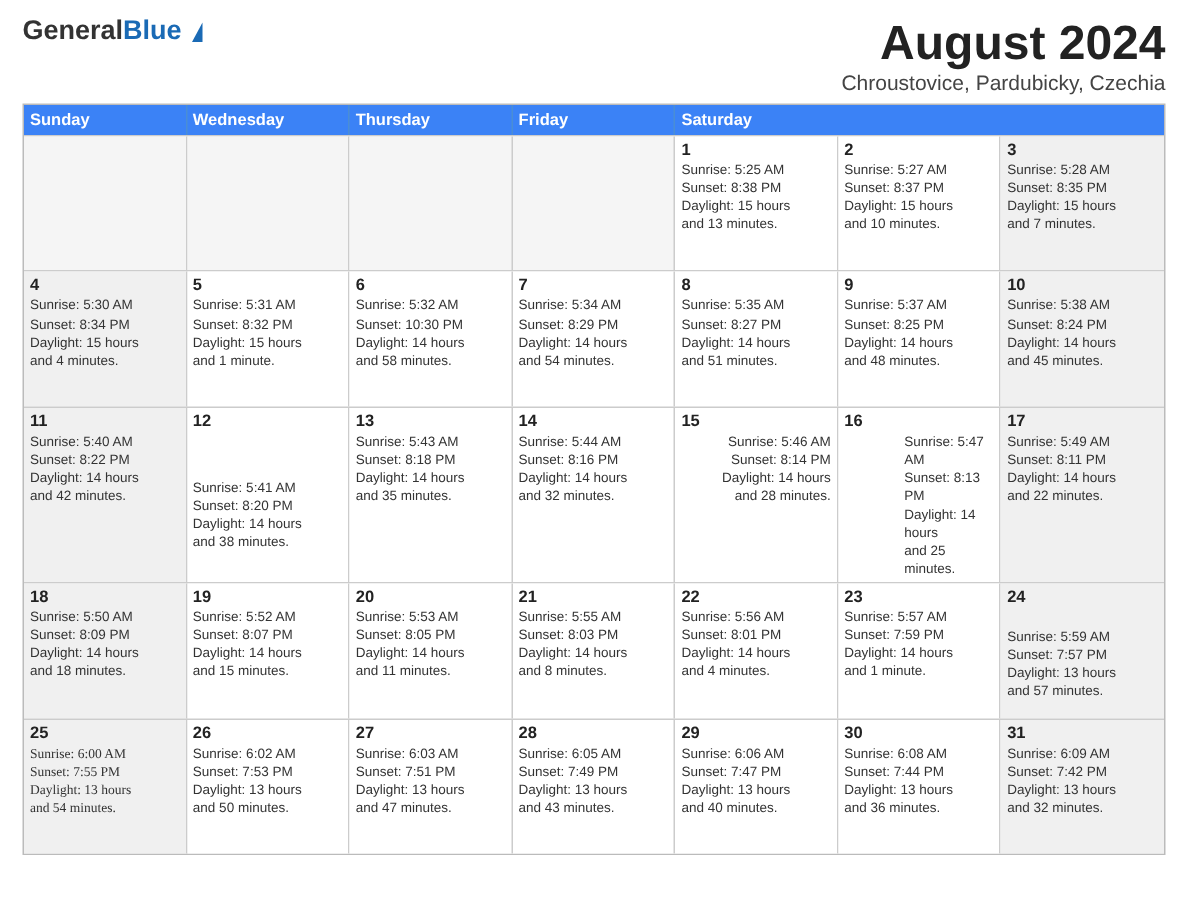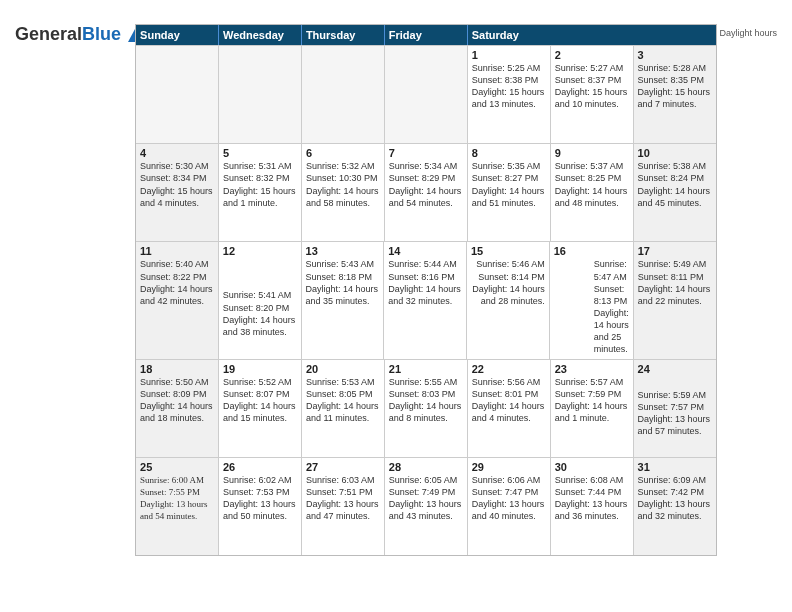--- a/index.html
+++ b/index.html
@@ -13,9 +13,9 @@
     .page {
       width: 792px;
       height: 580px;
-      padding: 24px 15px;
-      display: flex;
-      flex-direction: row;
+      padding: 10px 15px;
+      display: flex;
+      flex-direction: column;
     }
     .header {
       display: flex;

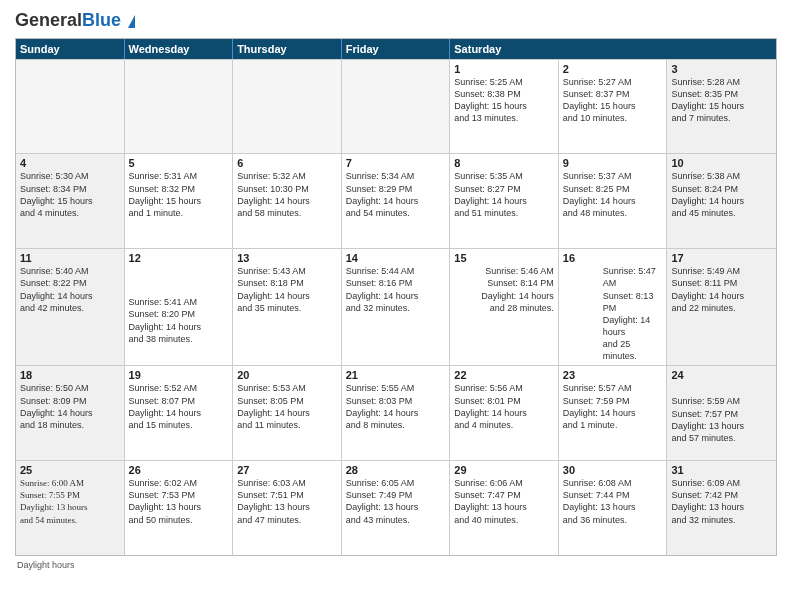--- a/index.html
+++ b/index.html
@@ -111,6 +111,10 @@
         <span style="color:#333;">General</span><span style="color:#1a6ab5;">Blue</span>
         <span style="display:inline-block; margin-left:2px; width:0; height:0; border-left:7px solid transparent; border-right:0px solid transparent; border-bottom:13px solid #1a6ab5; vertical-align:middle;"></span>
       </div>
+    </div>
+    <div class="title-block">
+      <div class="title-month">August 2024</div>
+      <div class="title-location">Chroustovice, Pardubicky, Czechia</div>
     </div>
   </div>
 

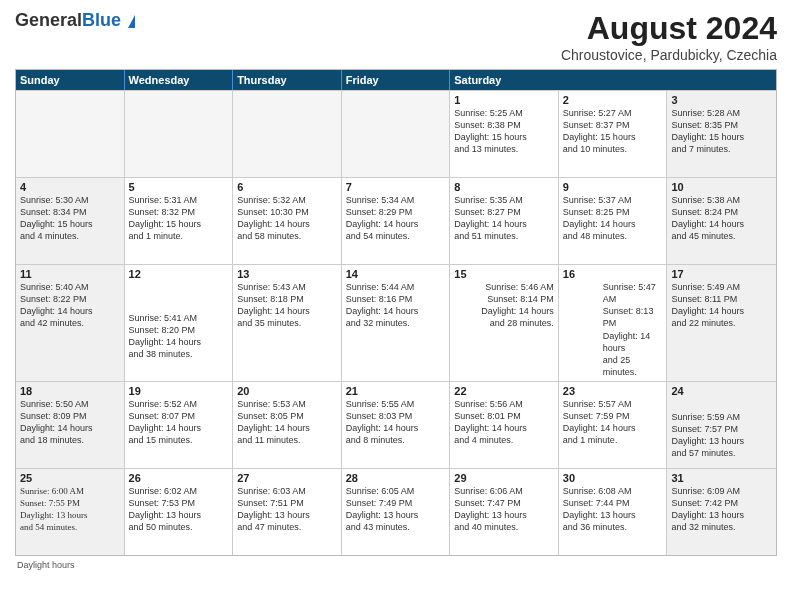--- a/index.html
+++ b/index.html
@@ -49,7 +49,7 @@
     .cal-header-row {
       display: grid;
       grid-template-columns: repeat(7, 1fr);
-      background: #0c4a6e;
+      background: #3b82f6;
     }
     .cal-header-cell {
       color: #fff;

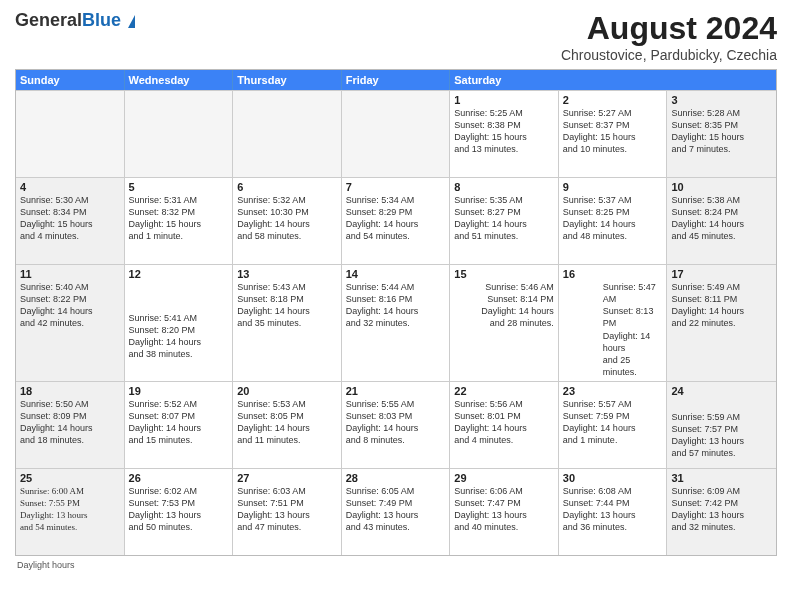--- a/index.html
+++ b/index.html
@@ -361,7 +361,6 @@
       </div>
   </div>
 
-  <div class="footer">Daylight hours</div>
 </div>
 
 </body></html>

